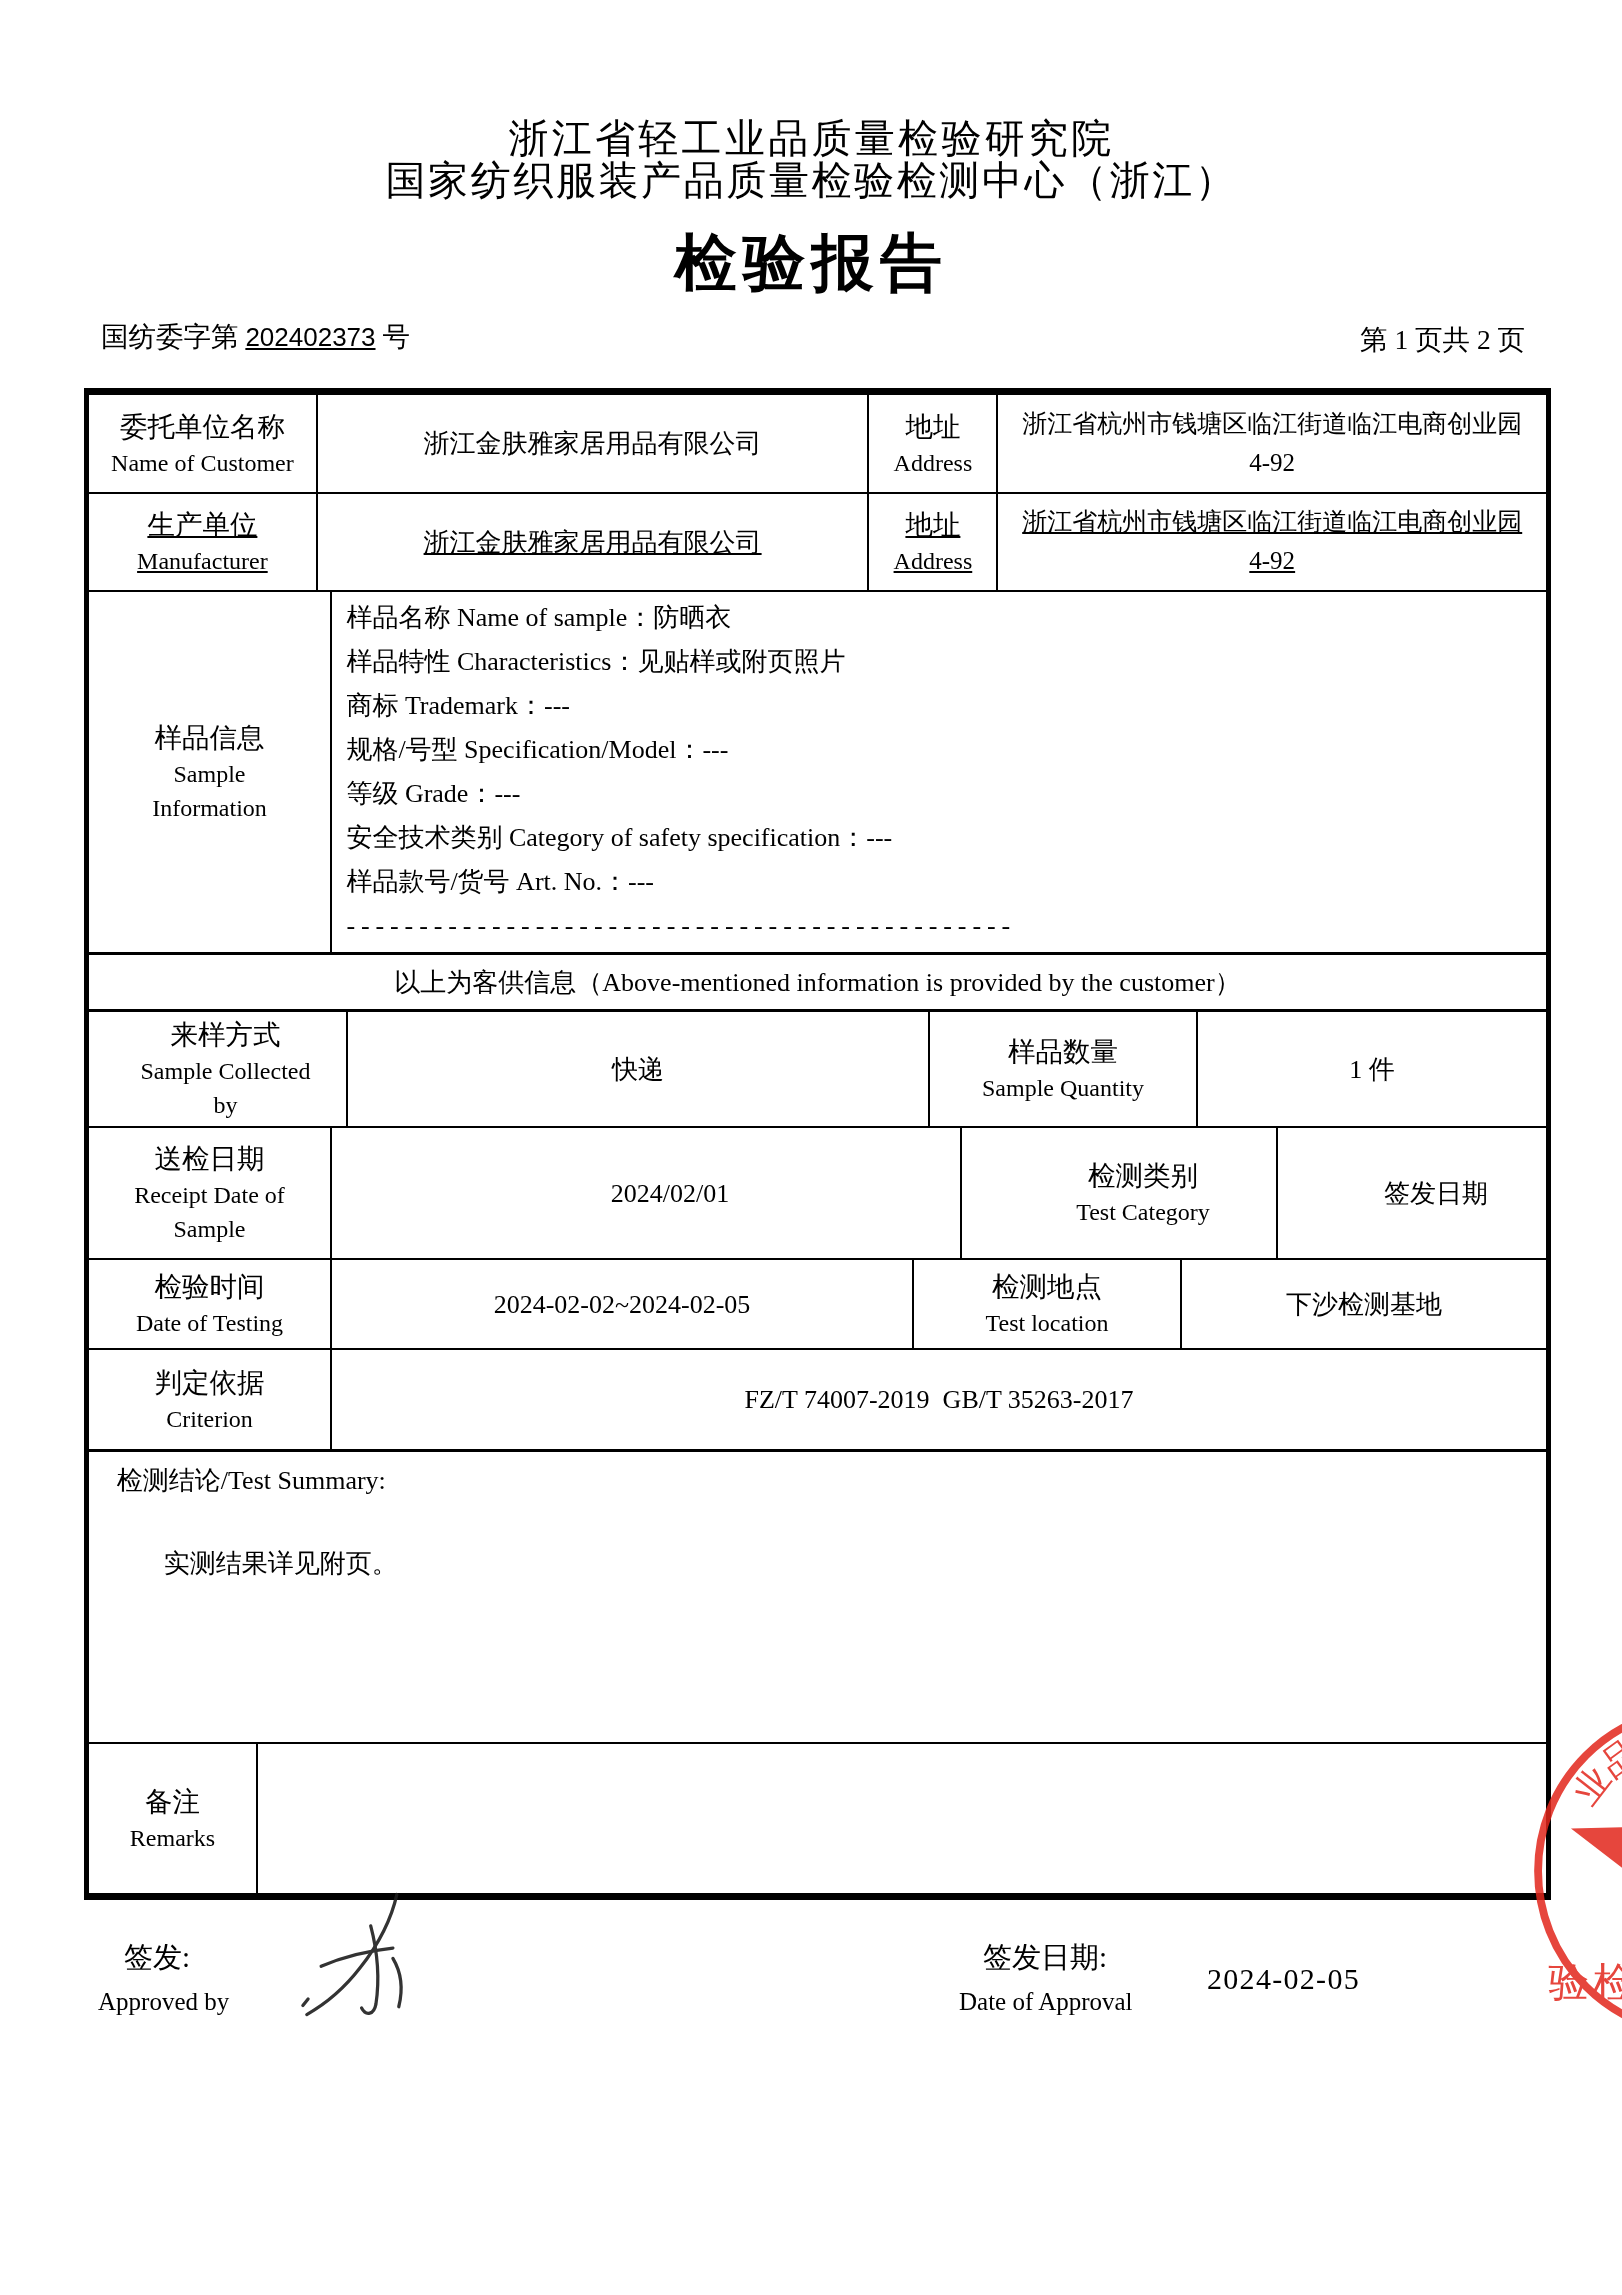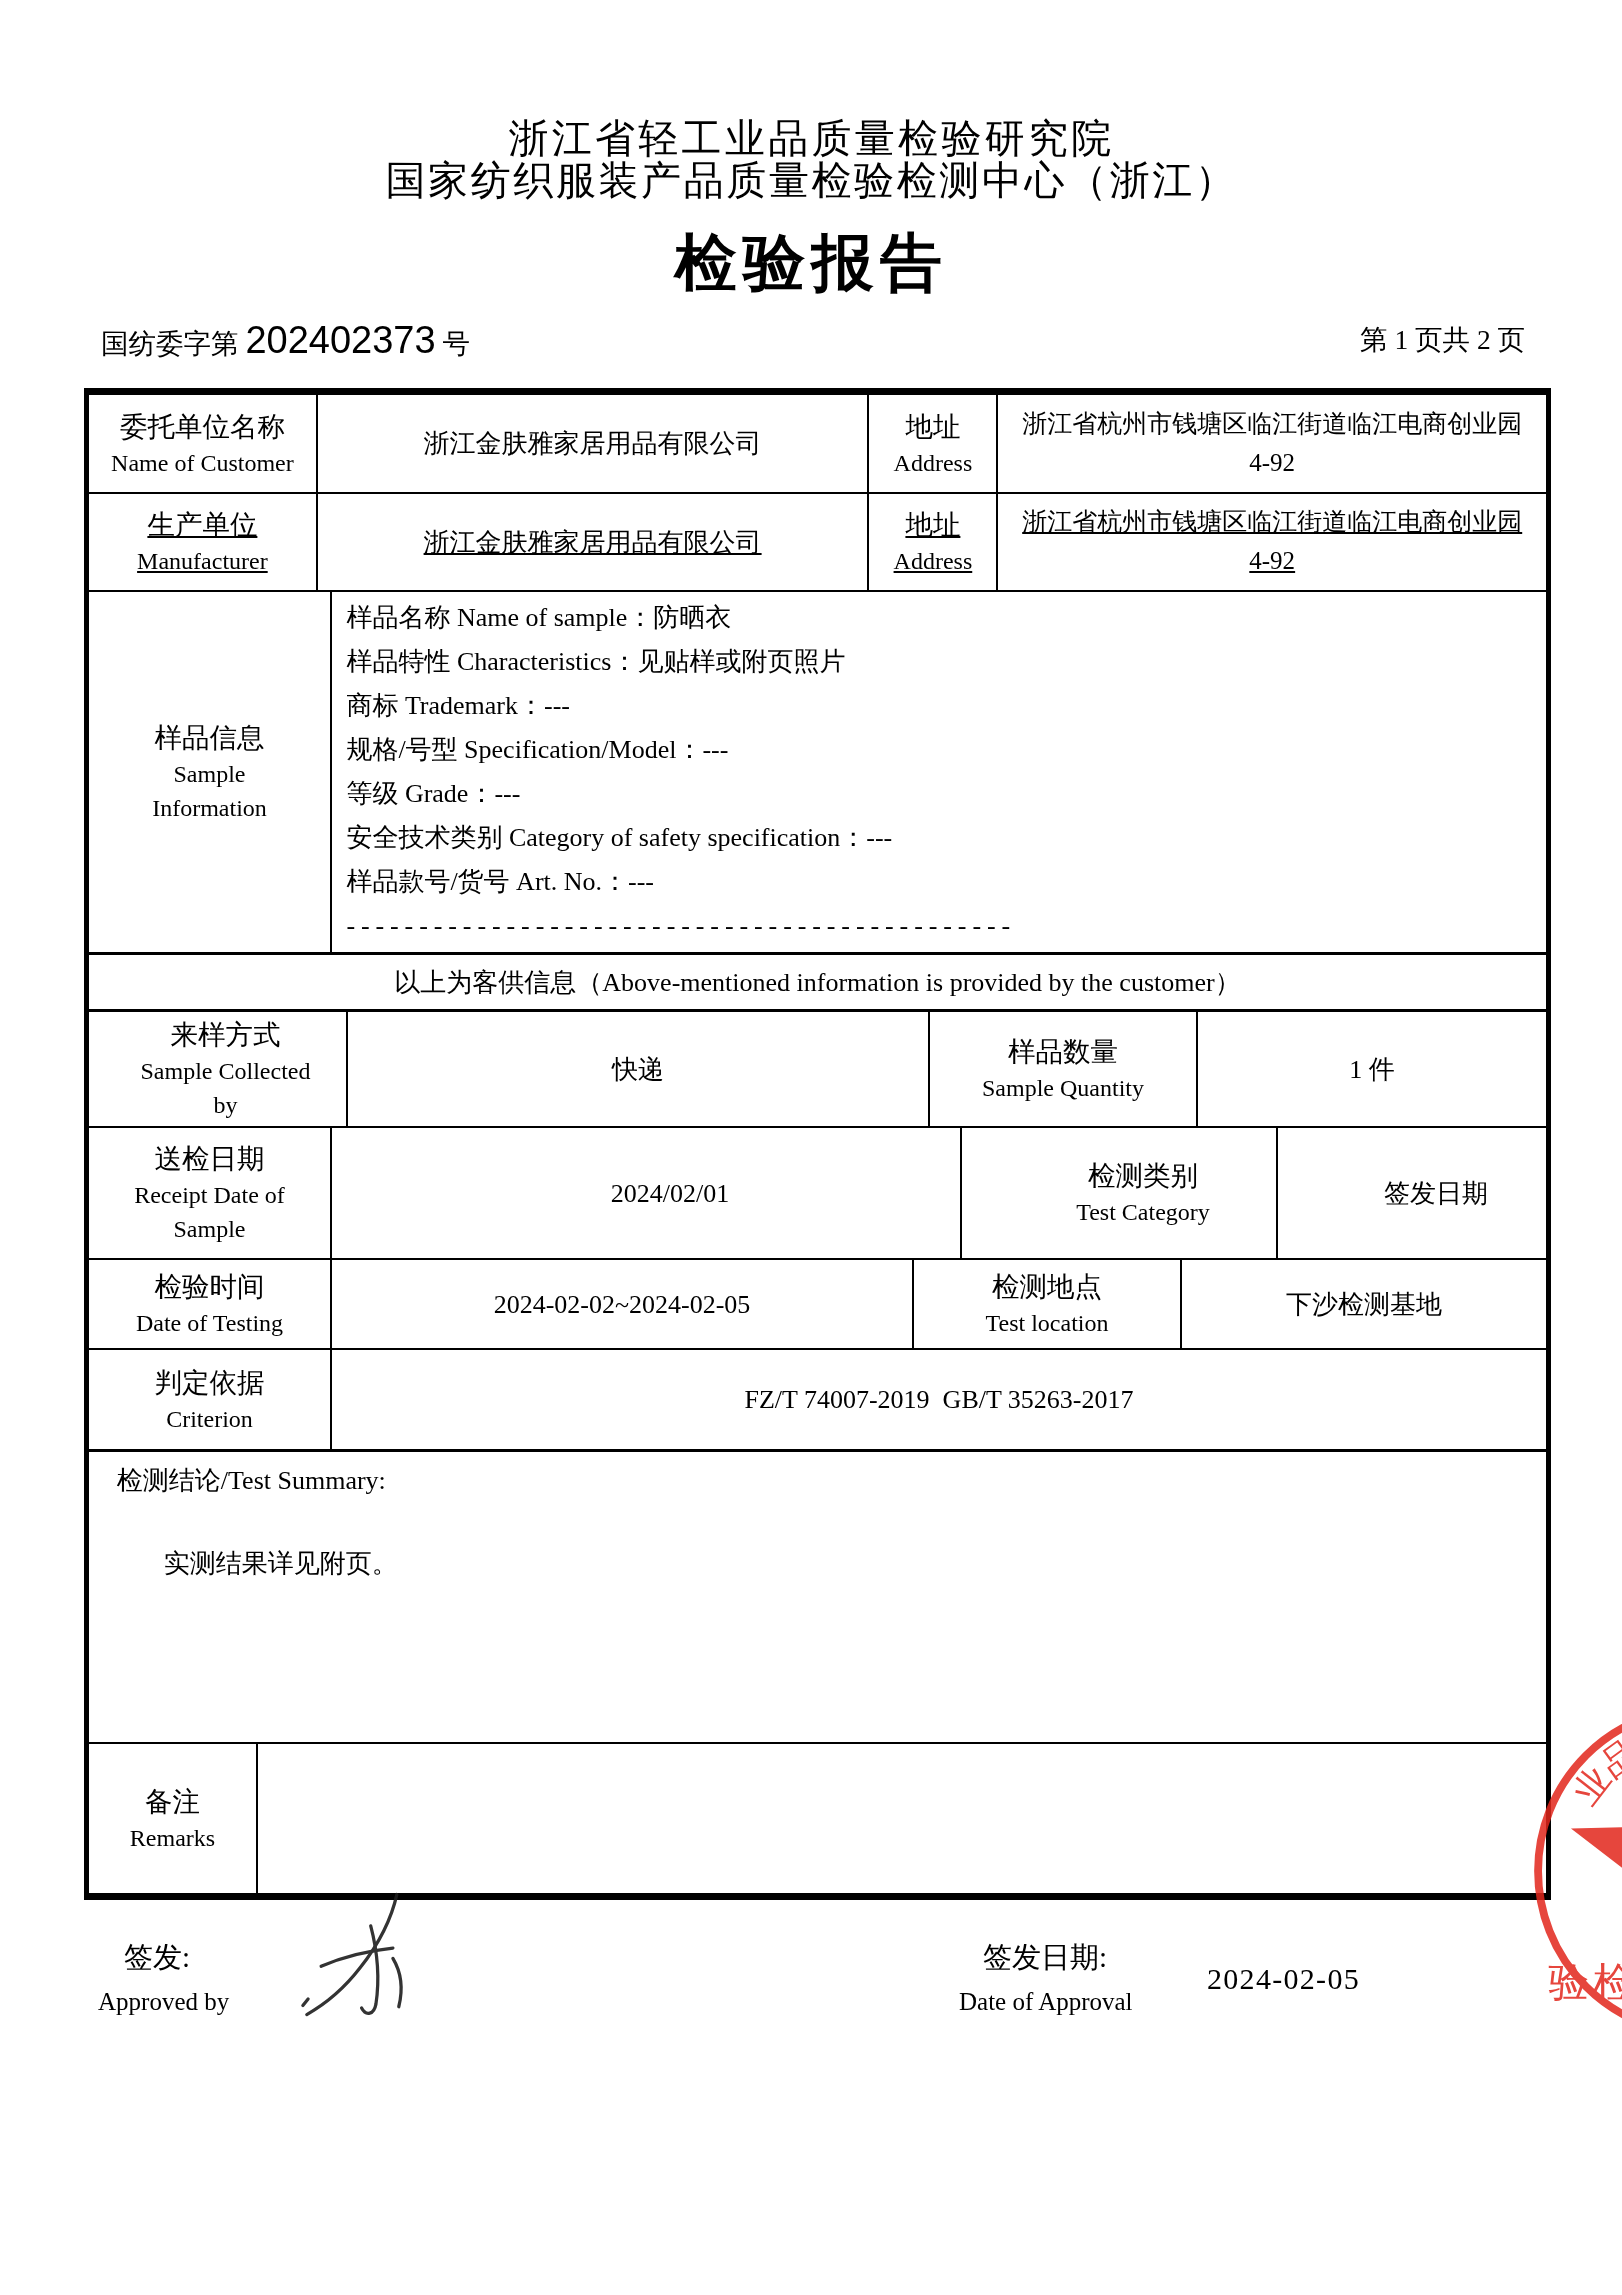--- a/index.html
+++ b/index.html
@@ -14,7 +14,7 @@
   .h-center{top:153px;font-size:40px;letter-spacing:2.6px;}
   .h-title{top:221px;font-size:62px;font-weight:bold;letter-spacing:6.5px;}
   .report-no{left:101px;top:319px;font-size:27.5px;white-space:nowrap;}
-  .report-no .num{font-family:"Liberation Sans","DejaVu Sans",sans-serif;font-size:38px;}
+  .report-no .num{font-family:"Liberation Sans","DejaVu Sans",sans-serif;font-size:26px;text-decoration:underline;}
   .page-info{right:98px;top:322px;font-size:27.5px;white-space:nowrap;}
   
   #report-table{

